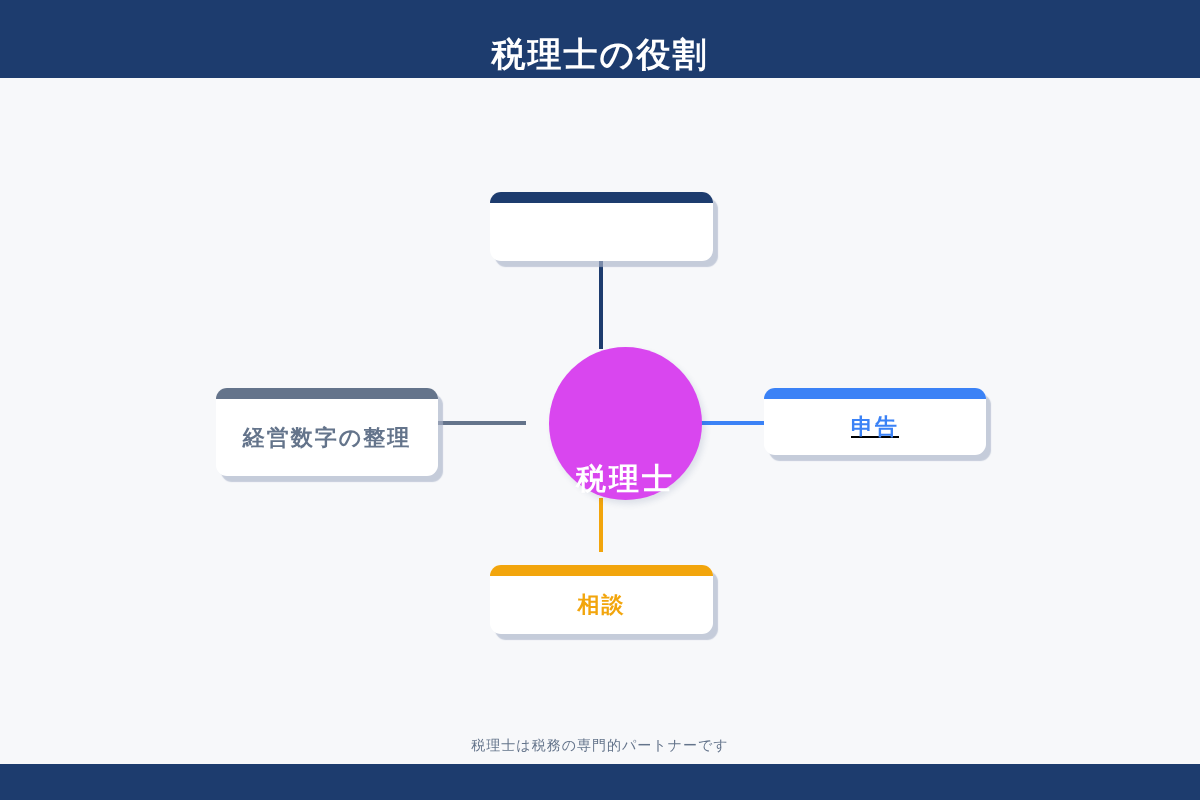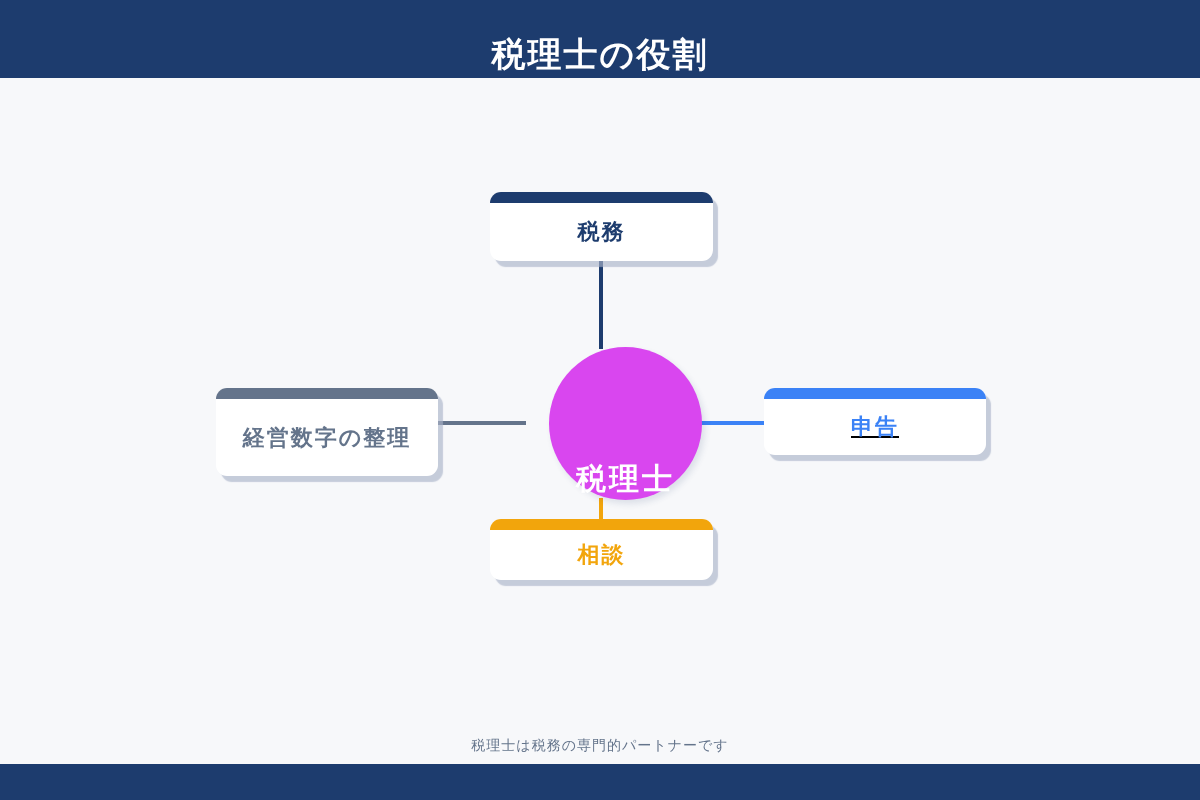--- a/index.html
+++ b/index.html
@@ -92,7 +92,6 @@
 
   <div class="node node-top" style="--accent: #1d3c6e;">
     <div class="bar"></div>
-    <div class="label">税務</div>
   </div>
 
   <div class="node node-right" style="--accent: #3b82f6;">

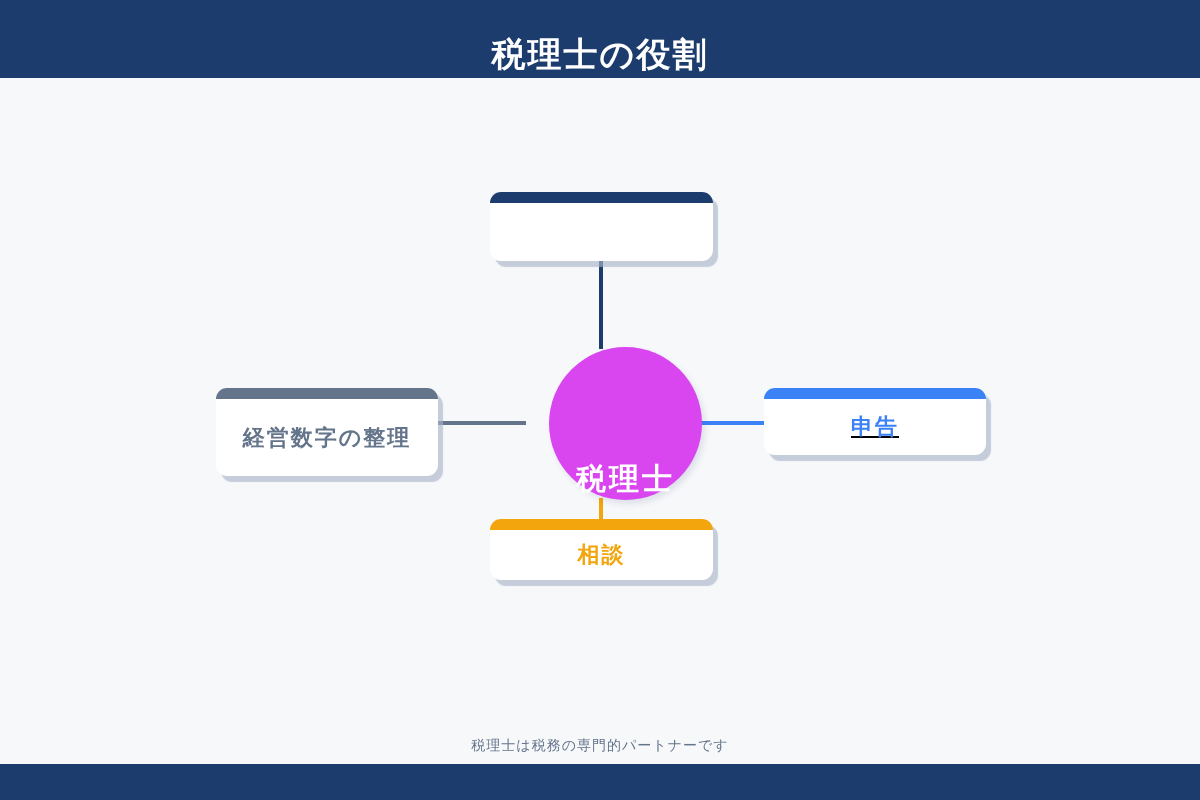--- a/index.html
+++ b/index.html
@@ -61,7 +61,7 @@
   }
   .node-top    { left: 490px; top: 192px; width: 223px; height: 69px; }
   .node-right  { left: 764px; top: 388px; width: 222px; height: 67px; text-decoration: underline; }
-  .node-bottom { left: 490px; top: 519px; width: 223px; height: 61px; }
+  .node-bottom { left: 490px; top: 565px; width: 223px; height: 69px; }
   .node-left   { left: 216px; top: 388px; width: 222px; height: 88px; }
 
   

